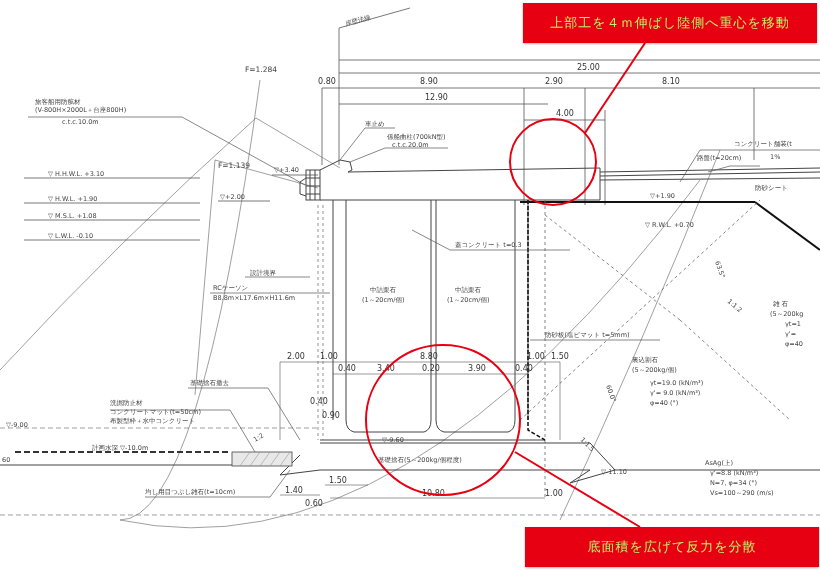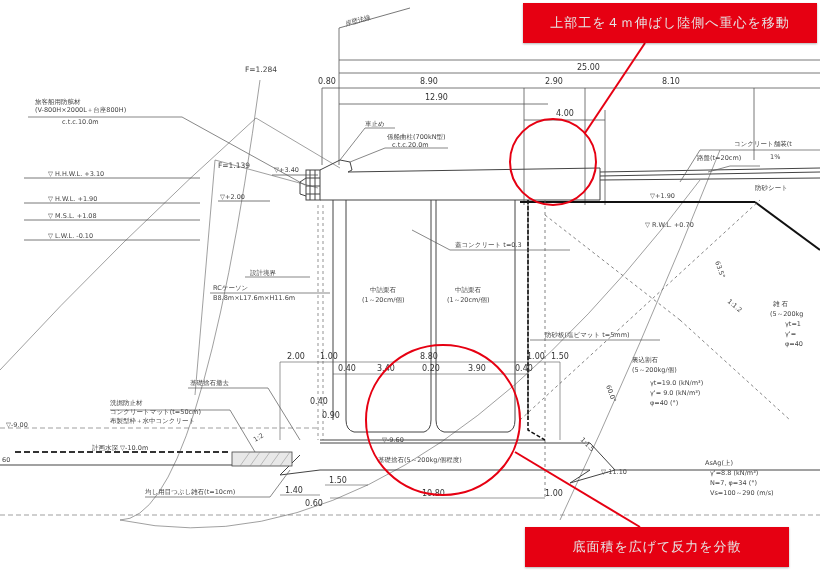--- a/index.html
+++ b/index.html
@@ -10,7 +10,7 @@
   .ts { font-size:6.5px; }
   .dim { font-size:8px; fill:#333; }
   .callout {
-    position:absolute; background:#e60012; color:#e5e5e5;
+    position:absolute; background:#e60012; color:#bef264;
     font-family:"DejaVu Sans", sans-serif; font-size:13px; letter-spacing:1px;
     display:flex; align-items:center; justify-content:center;
     box-shadow:0 1px 2px rgba(0,0,0,.3);

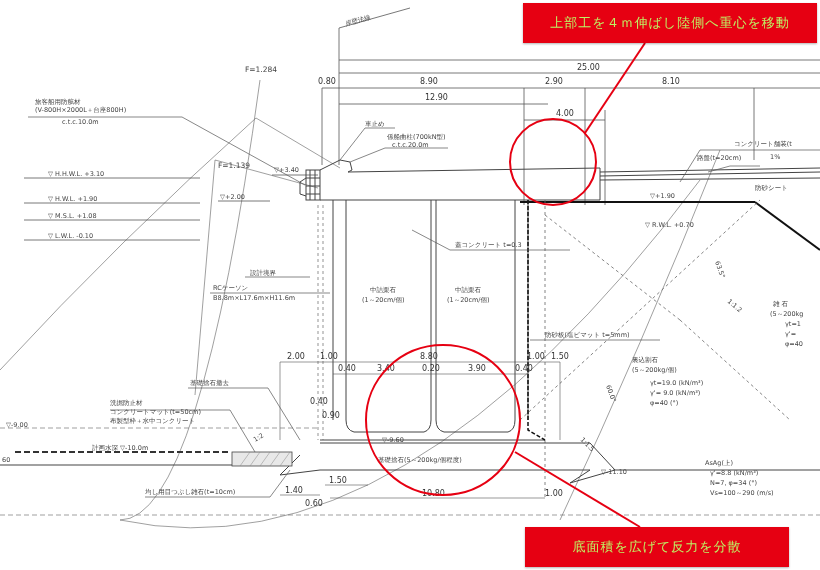--- a/index.html
+++ b/index.html
@@ -16,7 +16,7 @@
     box-shadow:0 1px 2px rgba(0,0,0,.3);
   }
   #callout-top { left:523px; top:3px; width:294px; height:40px; }
-  #callout-bottom { left:525px; top:527px; width:264px; height:40px; }
+  #callout-bottom { left:525px; top:527px; width:294px; height:40px; }
 </style>
 </head>
 <body>

